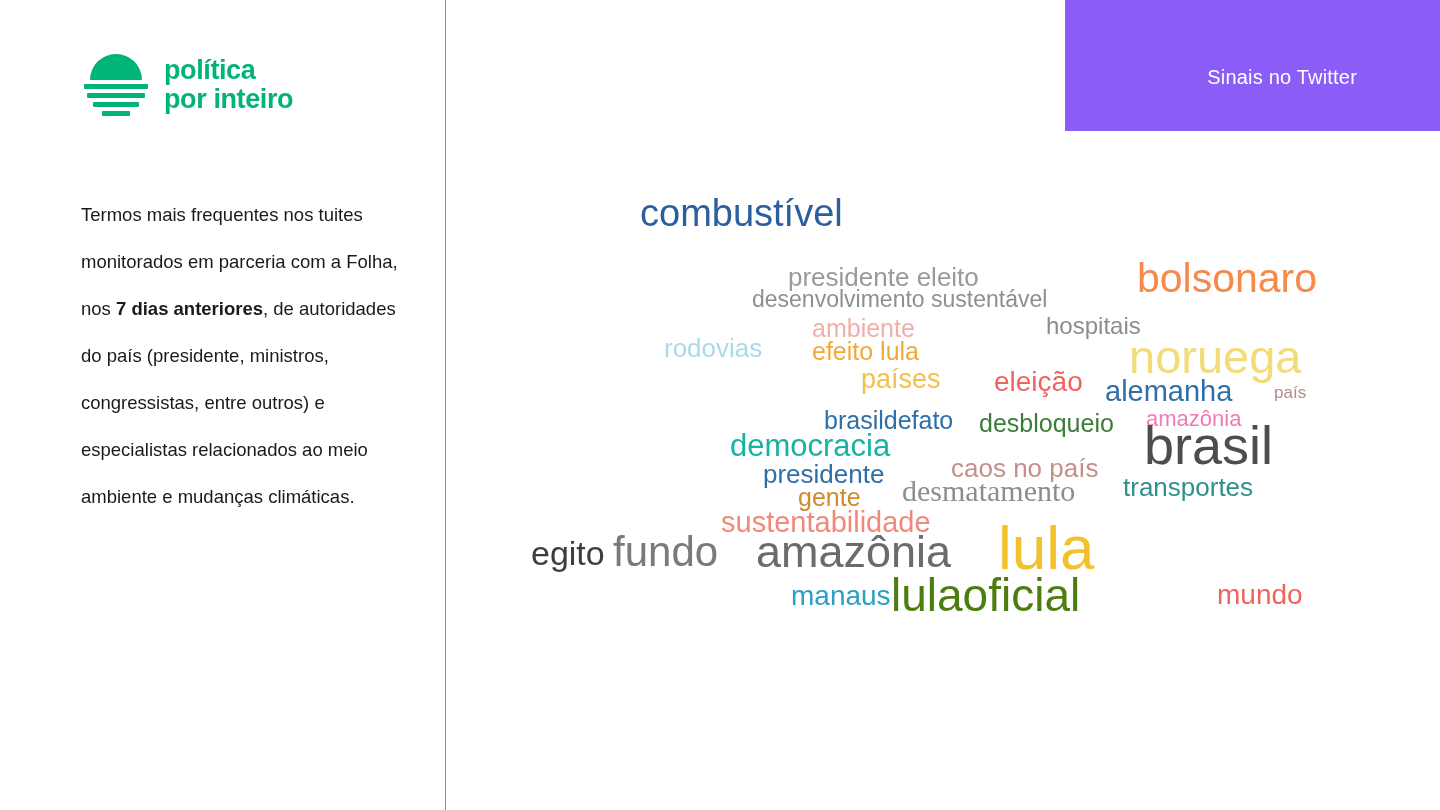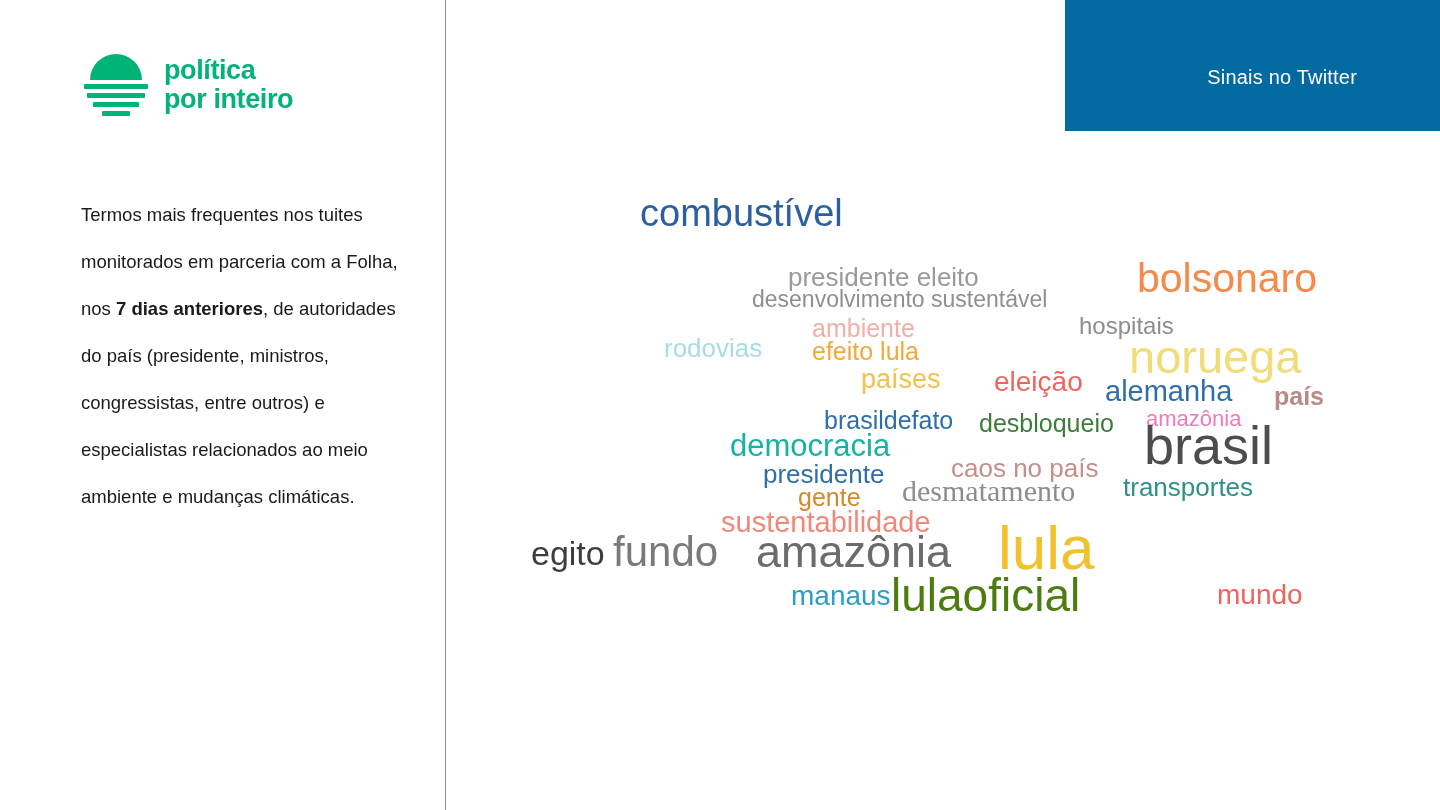--- a/index.html
+++ b/index.html
@@ -138,7 +138,7 @@
 
 </div>
 
-<div id="header-badge" style="background: #0369a1;">
+<div id="header-badge" style="background: #8b5cf6;">
   <div id="header-badge-label" style="color: rgb(255, 255, 255);">Sinais no Twitter</div>
 </div>
 

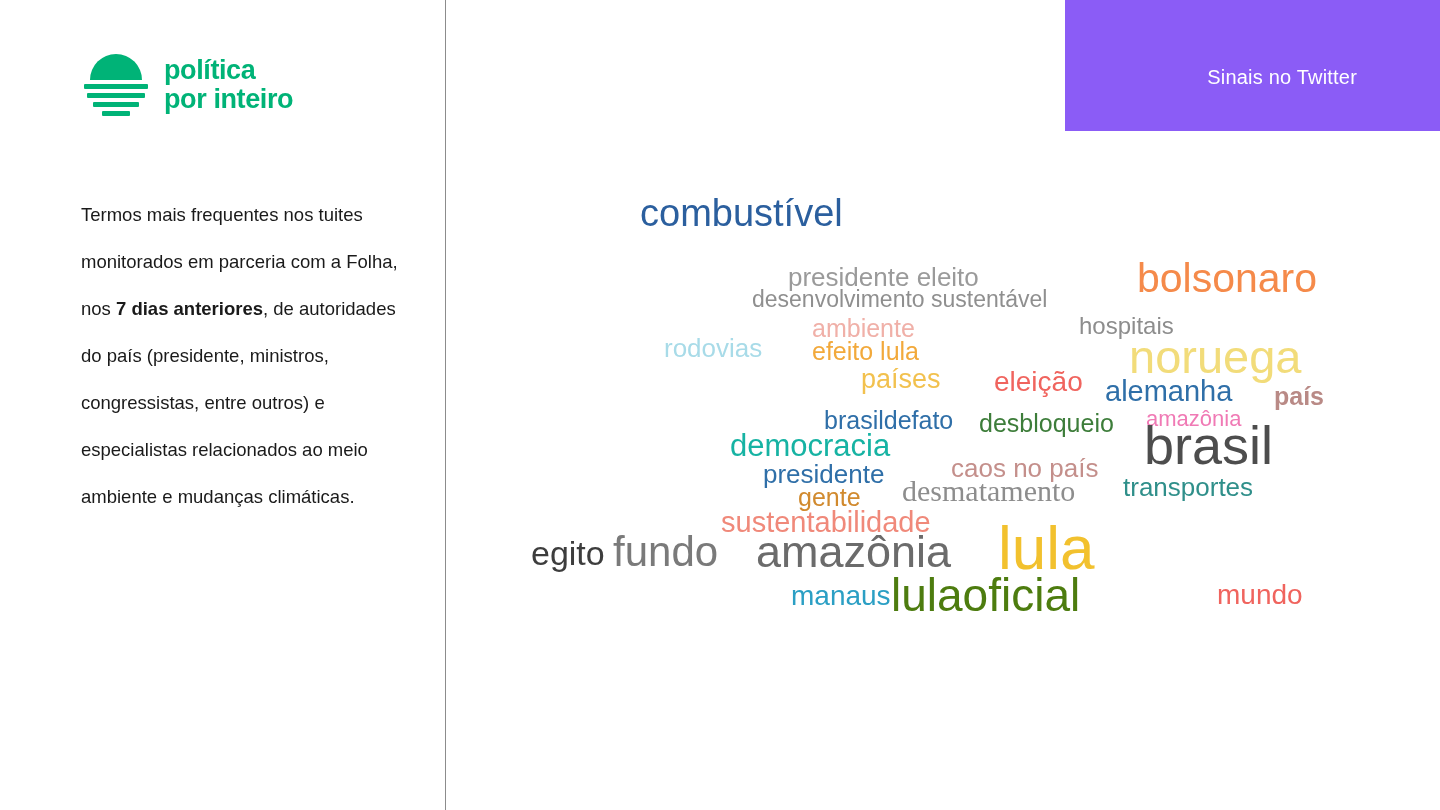--- a/index.html
+++ b/index.html
@@ -147,7 +147,7 @@
     <span class="word" style="left: 306px; top: 288px; font-size: 23px; color: rgb(143, 143, 143);">desenvolvimento sustentável</span>
     <span class="word" style="left: 342px; top: 264px; font-size: 26px; color: rgb(154, 154, 154);">presidente eleito</span>
     <span class="word" style="left: 366px; top: 316px; font-size: 25px; color: rgb(240, 176, 168);">ambiente</span>
-    <span class="word" style="left: 600px; top: 314px; font-size: 24px; color: rgb(141, 141, 141); margin-left: 33px;">hospitais</span>
+    <span class="word" style="left: 600px; top: 314px; font-size: 24px; color: rgb(141, 141, 141);">hospitais</span>
     <span class="word" style="left: 691px; top: 258px; font-size: 41px; color: rgb(245, 138, 74);">bolsonaro</span>
     <span class="word" style="left: 218px; top: 335px; font-size: 26px; color: rgb(168, 219, 232);">rodovias</span>
     <span class="word" style="left: 366px; top: 339px; font-size: 25px; color: rgb(242, 169, 59);">efeito lula</span>

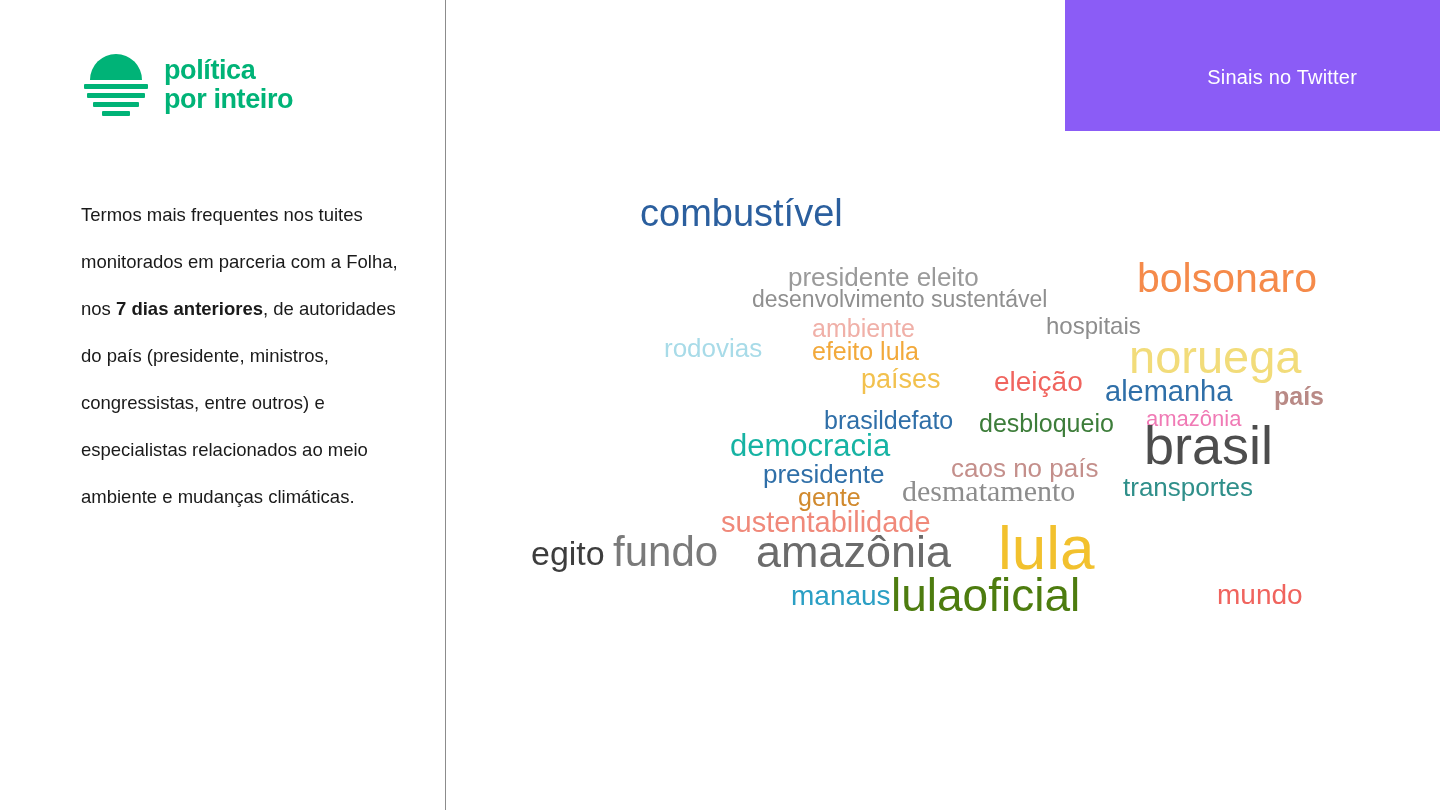--- a/index.html
+++ b/index.html
@@ -155,7 +155,7 @@
     <span class="word" style="left: 415px; top: 366px; font-size: 27px; color: rgb(242, 193, 78); text-align: right;">países</span>
     <span class="word" style="left: 548px; top: 368px; font-size: 28px; color: rgb(240, 100, 94);">eleição</span>
     <span class="word" style="left: 659px; top: 377px; font-size: 29px; color: rgb(47, 111, 168);">alemanha</span>
-    <span class="word" style="left: 828px; top: 384px; font-size: 25px; color: rgb(185, 138, 134); font-weight: bold;">país</span>
+    <span class="word" style="left: 828px; top: 384px; font-size: 17px; color: rgb(185, 138, 134);">país</span>
     <span class="word" style="left: 378px; top: 408px; font-size: 25px; color: rgb(47, 111, 168);">brasildefato</span>
     <span class="word" style="left: 533px; top: 411px; font-size: 25px; color: rgb(61, 125, 58);">desbloqueio</span>
     <span class="word" style="left: 700px; top: 408px; font-size: 22px; color: rgb(240, 122, 181);">amazônia</span>

